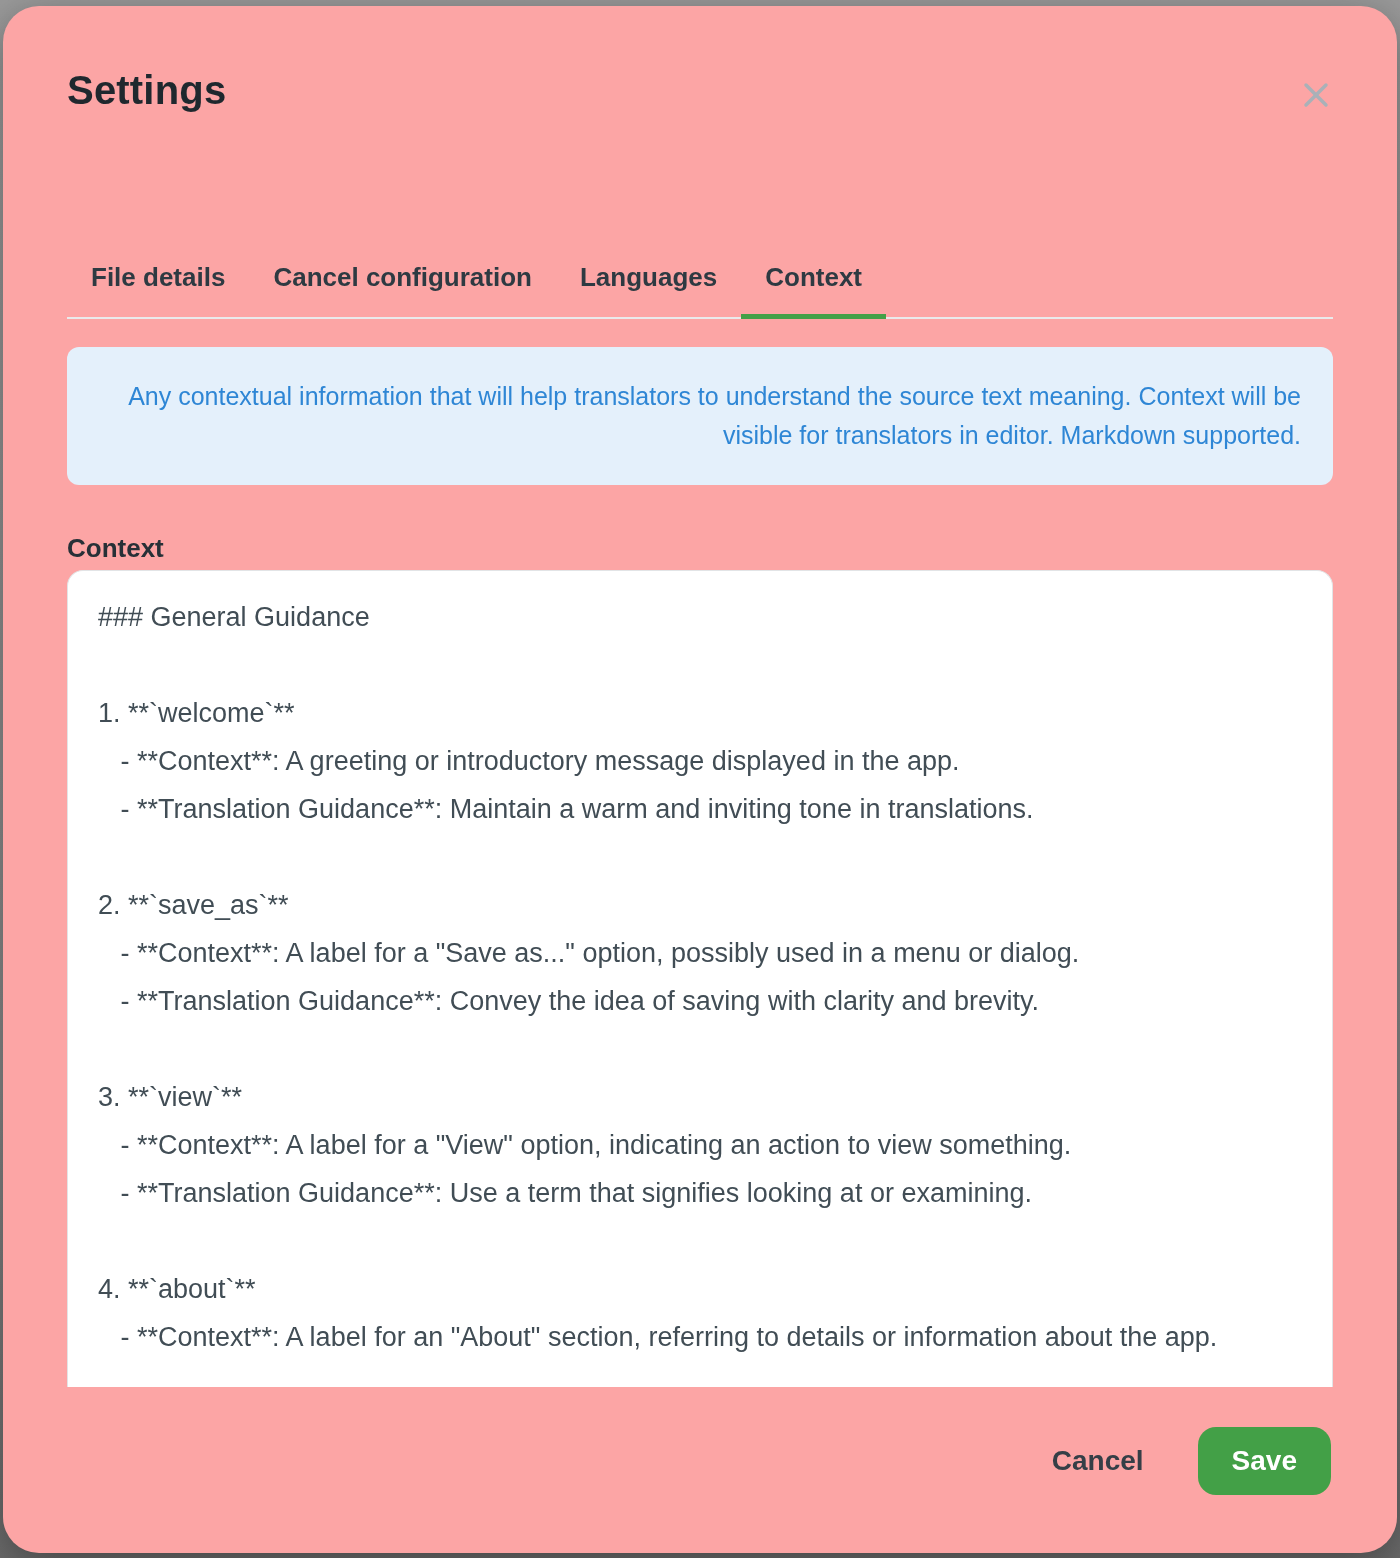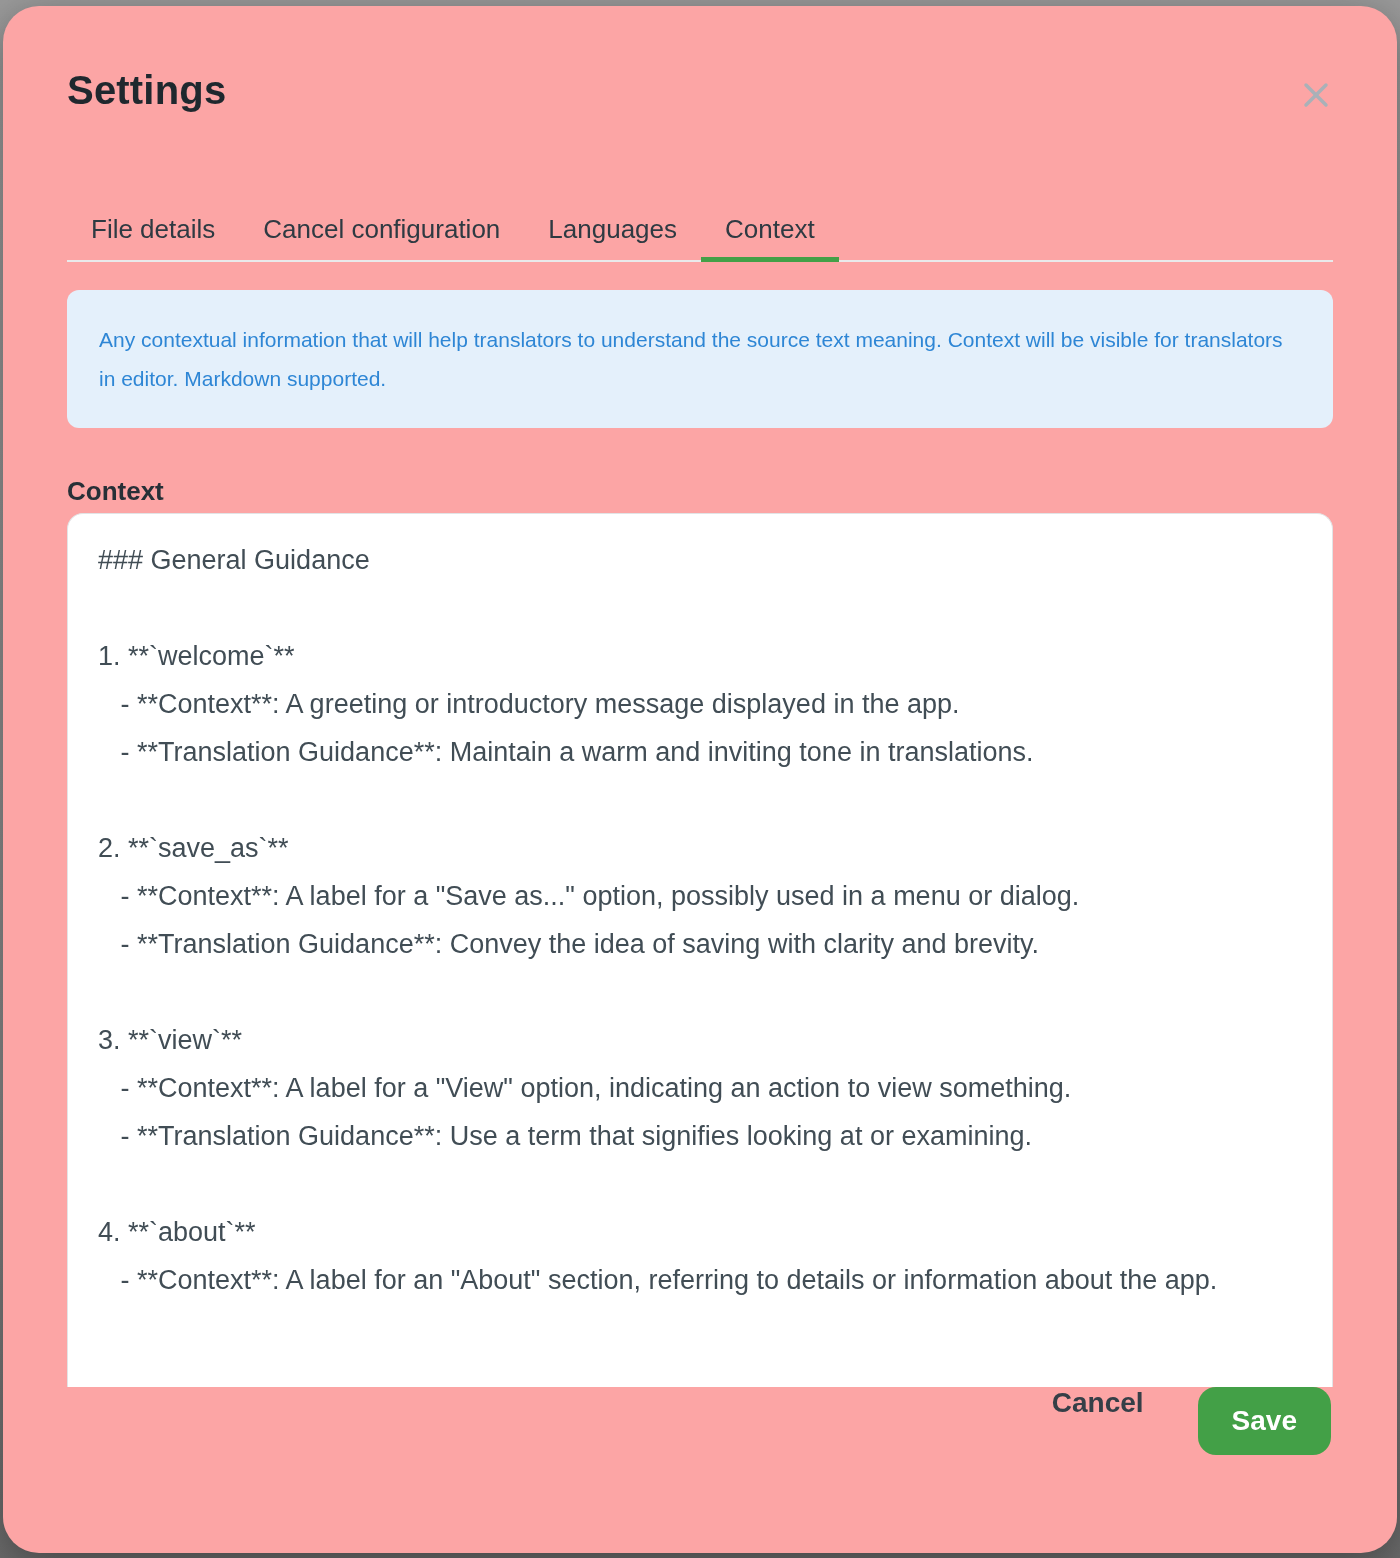--- a/index.html
+++ b/index.html
@@ -58,11 +58,12 @@
     border: none;
     font-family: inherit;
     font-size: 26px;
-    font-weight: 400;
+    font-weight: 700;
     color: #2e3a42;
-    padding: 0 24px 15px 24px;
+    padding: 0 24px 24px 24px;
     cursor: pointer;
     white-space: nowrap;
+    margin-top: 48px;
   }
   .tab.active::after {
     content: "";

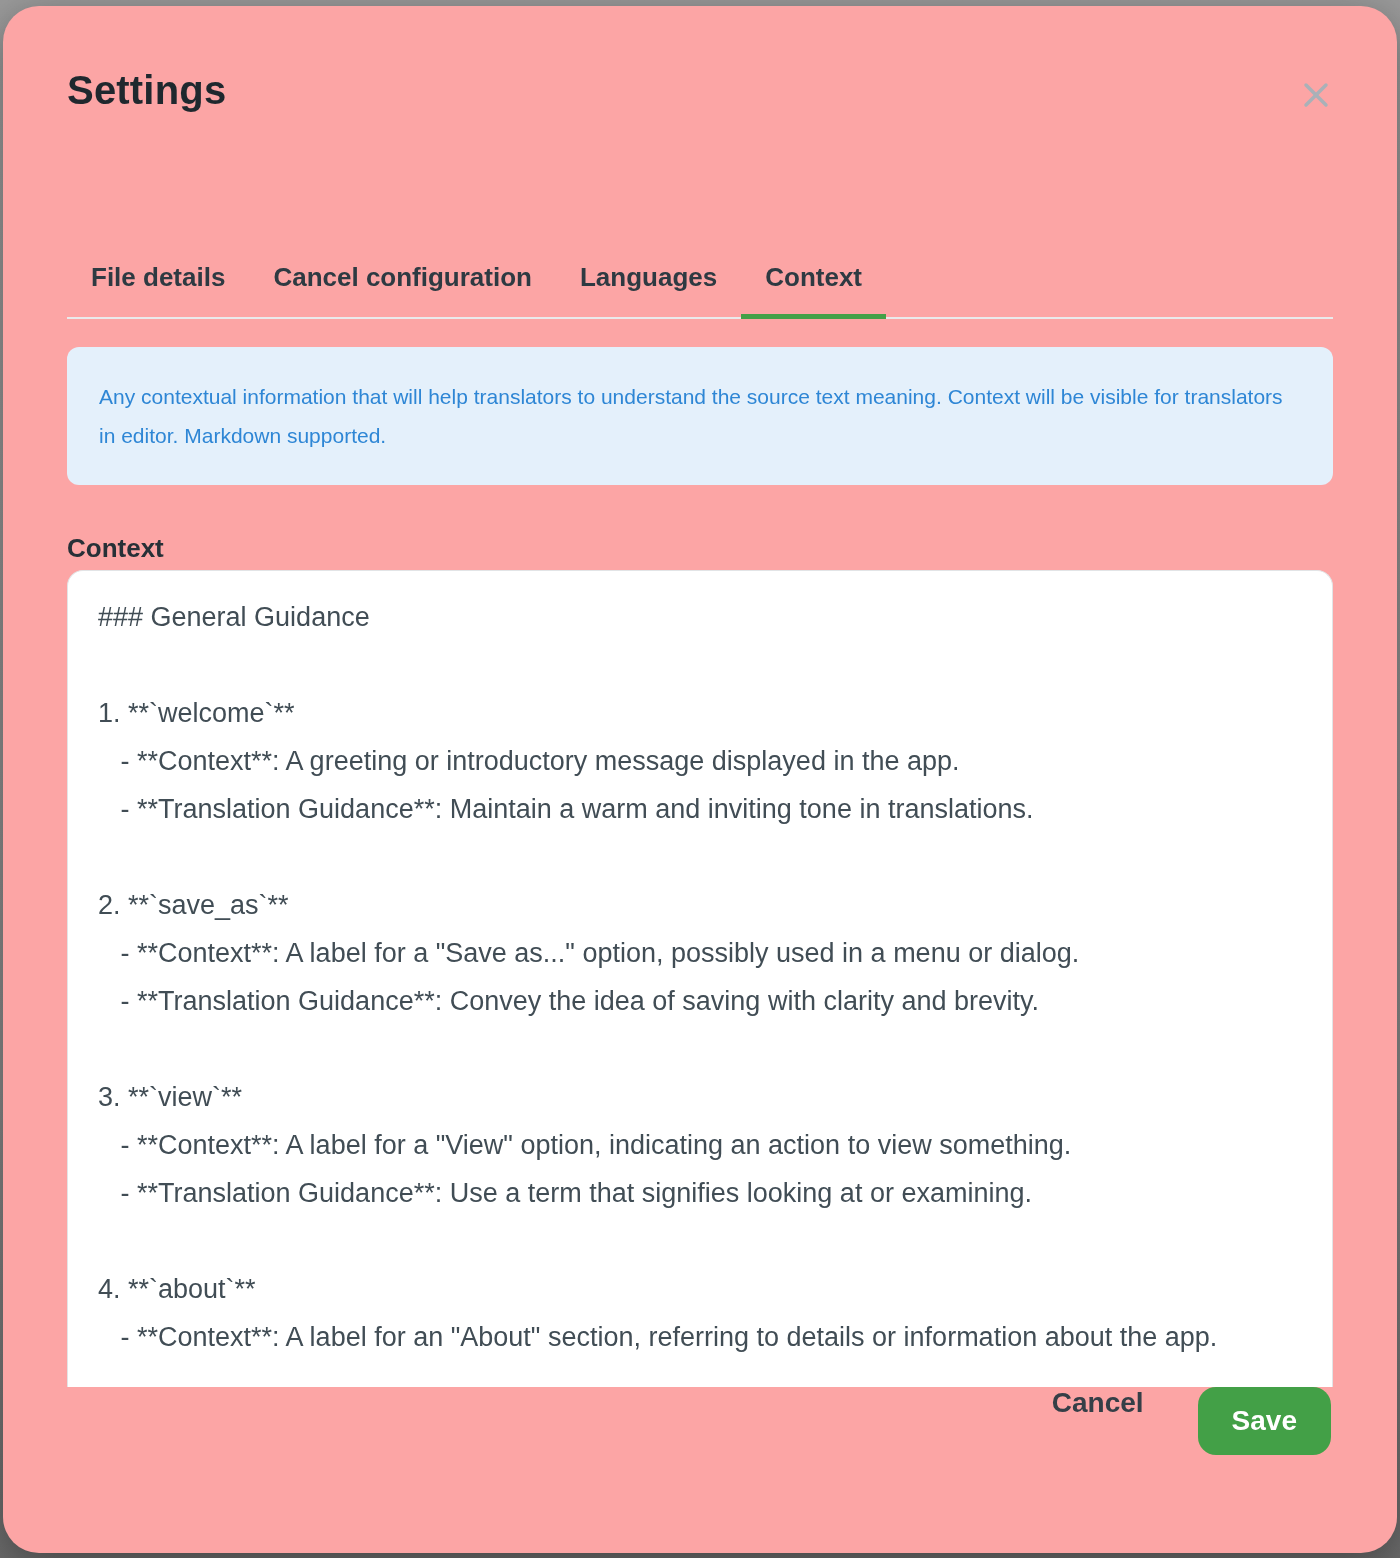--- a/index.html
+++ b/index.html
@@ -84,8 +84,9 @@
   }
   .banner-text {
     color: #2e86d5;
-    font-size: 21px;
+    font-size: 25px;
     line-height: 39px;
+    text-align: right;
   }
   
   .field-label {

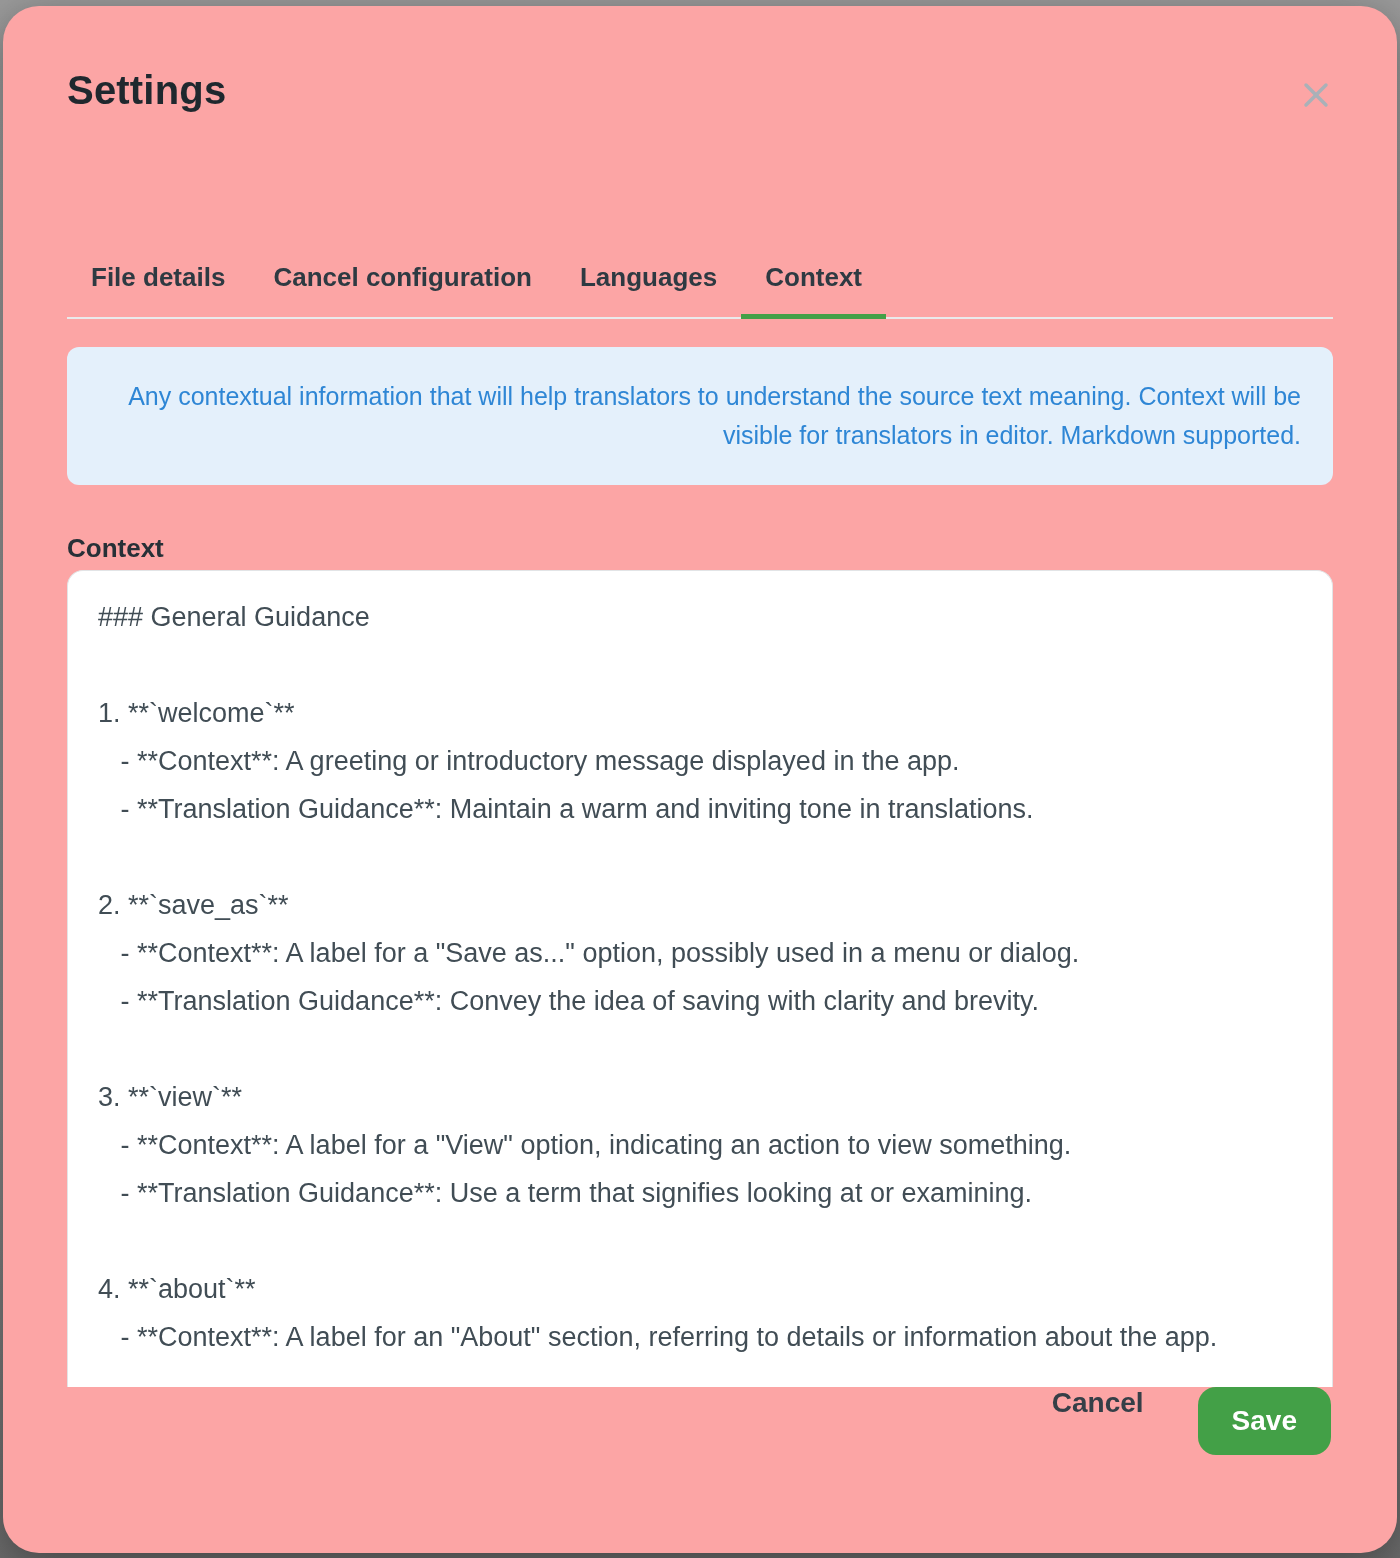--- a/index.html
+++ b/index.html
@@ -124,7 +124,7 @@
     height: 166px;
     display: flex;
     justify-content: flex-end;
-    align-items: flex-start;
+    align-items: center;
     gap: 54px;
     padding: 0 66px 18px 64px;
     box-sizing: border-box;

